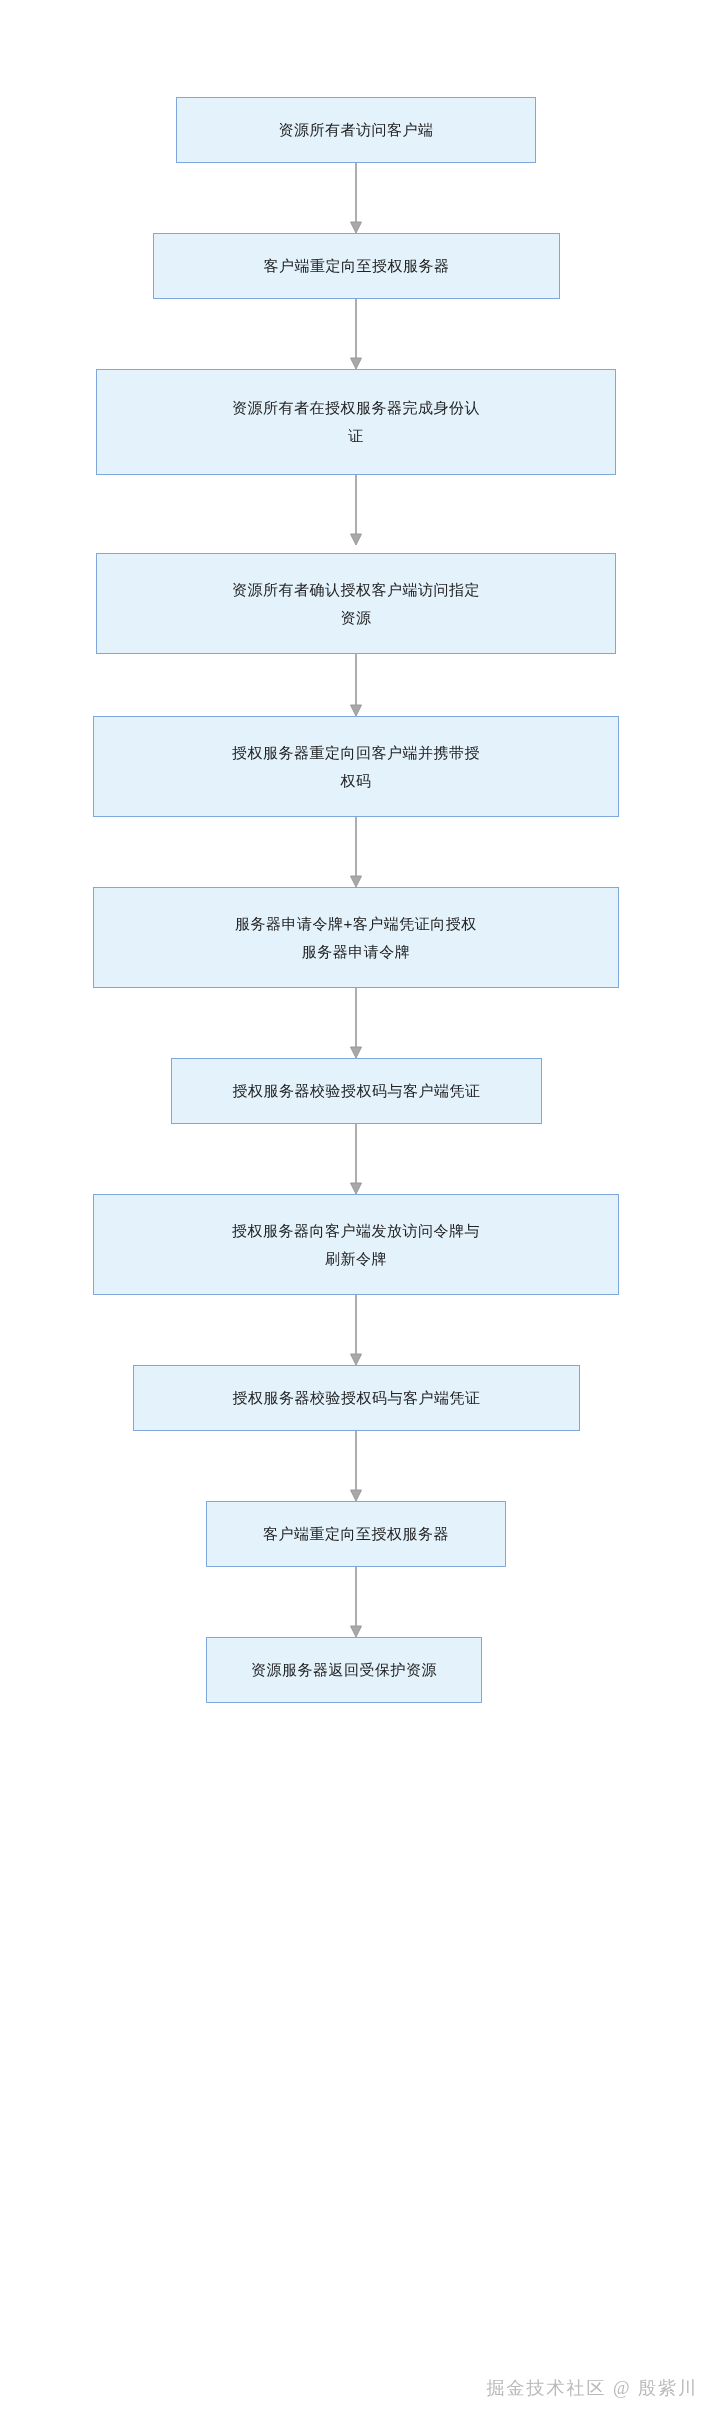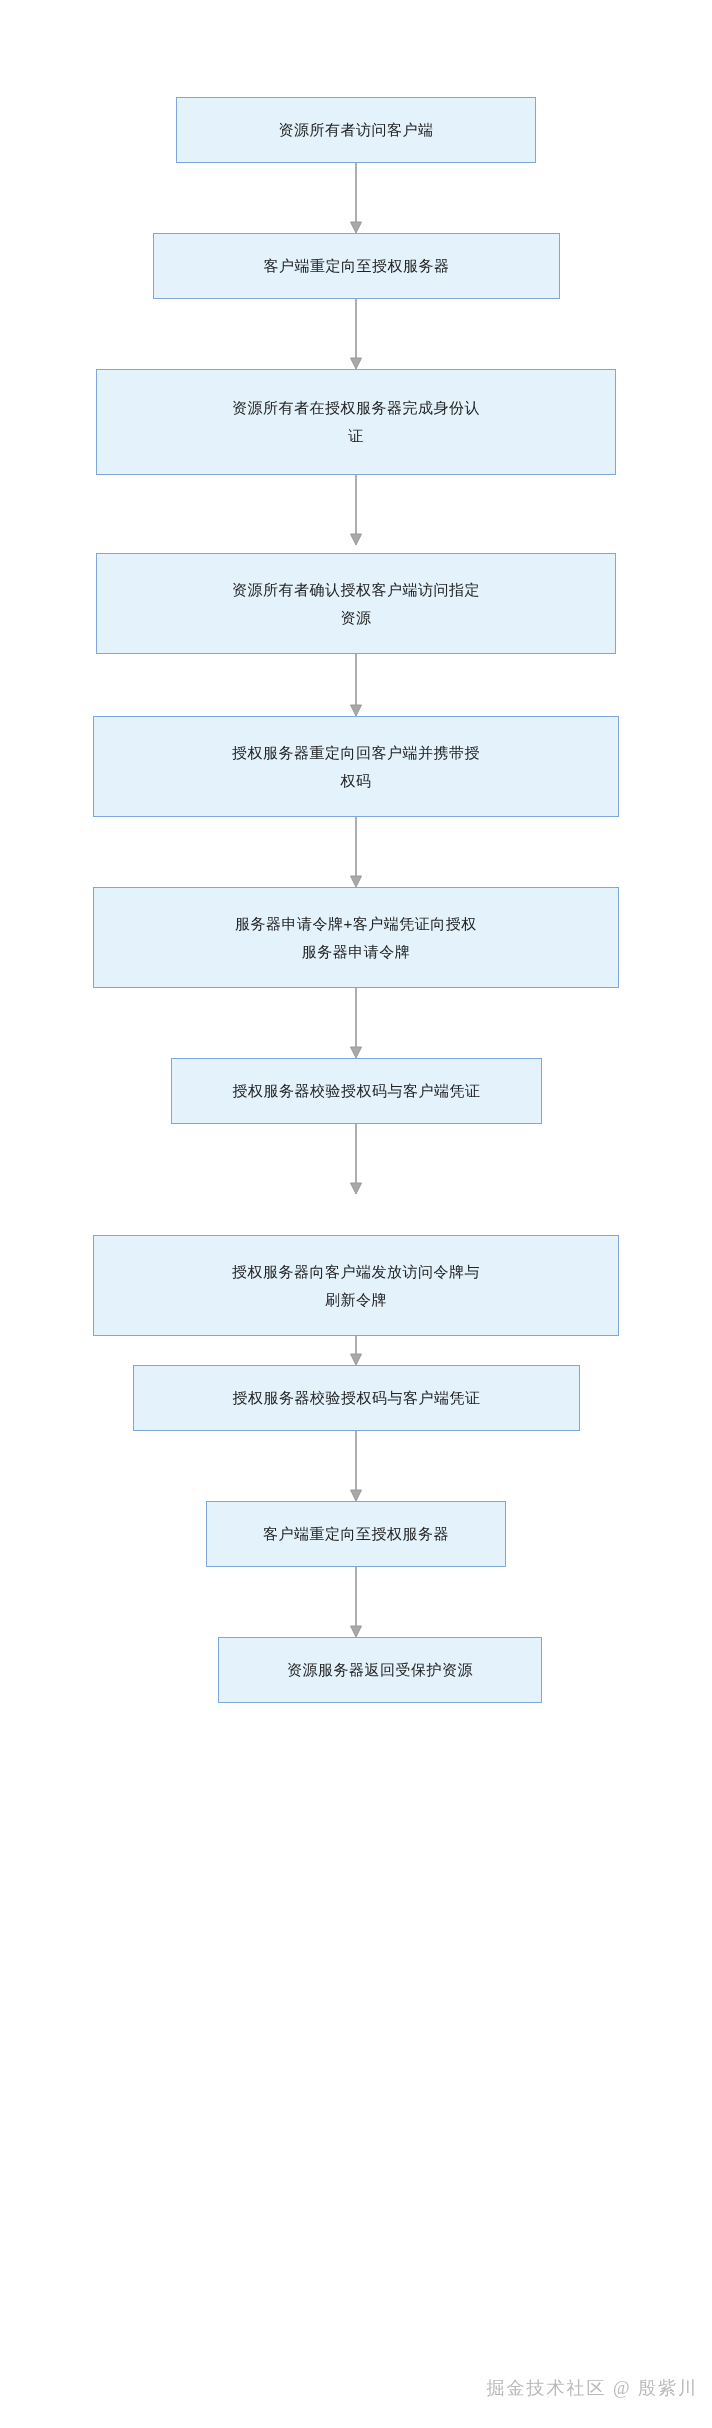--- a/index.html
+++ b/index.html
@@ -135,7 +135,7 @@
       <div class="node" style="left: 93px; top: 887px; width: 526px; height: 101px;"><span>服务器申请令牌+客户端凭证向授权
 服务器申请令牌</span></div>
       <div class="node" style="left: 171px; top: 1058px; width: 371px; height: 66px;"><span>授权服务器校验授权码与客户端凭证</span></div>
-      <div class="node" style="left: 93px; top: 1194px; width: 526px; height: 101px; margin-top: 41px;"><span>授权服务器向客户端发放访问令牌与
+      <div class="node" style="left: 93px; top: 1194px; width: 526px; height: 101px;"><span>授权服务器向客户端发放访问令牌与
 刷新令牌</span></div>
       <div class="node" style="left: 133px; top: 1365px; width: 447px; height: 66px;"><span>授权服务器校验授权码与客户端凭证</span></div>
       <div class="node" style="left: 206px; top: 1501px; width: 300px; height: 66px;"><span>客户端重定向至授权服务器</span></div>

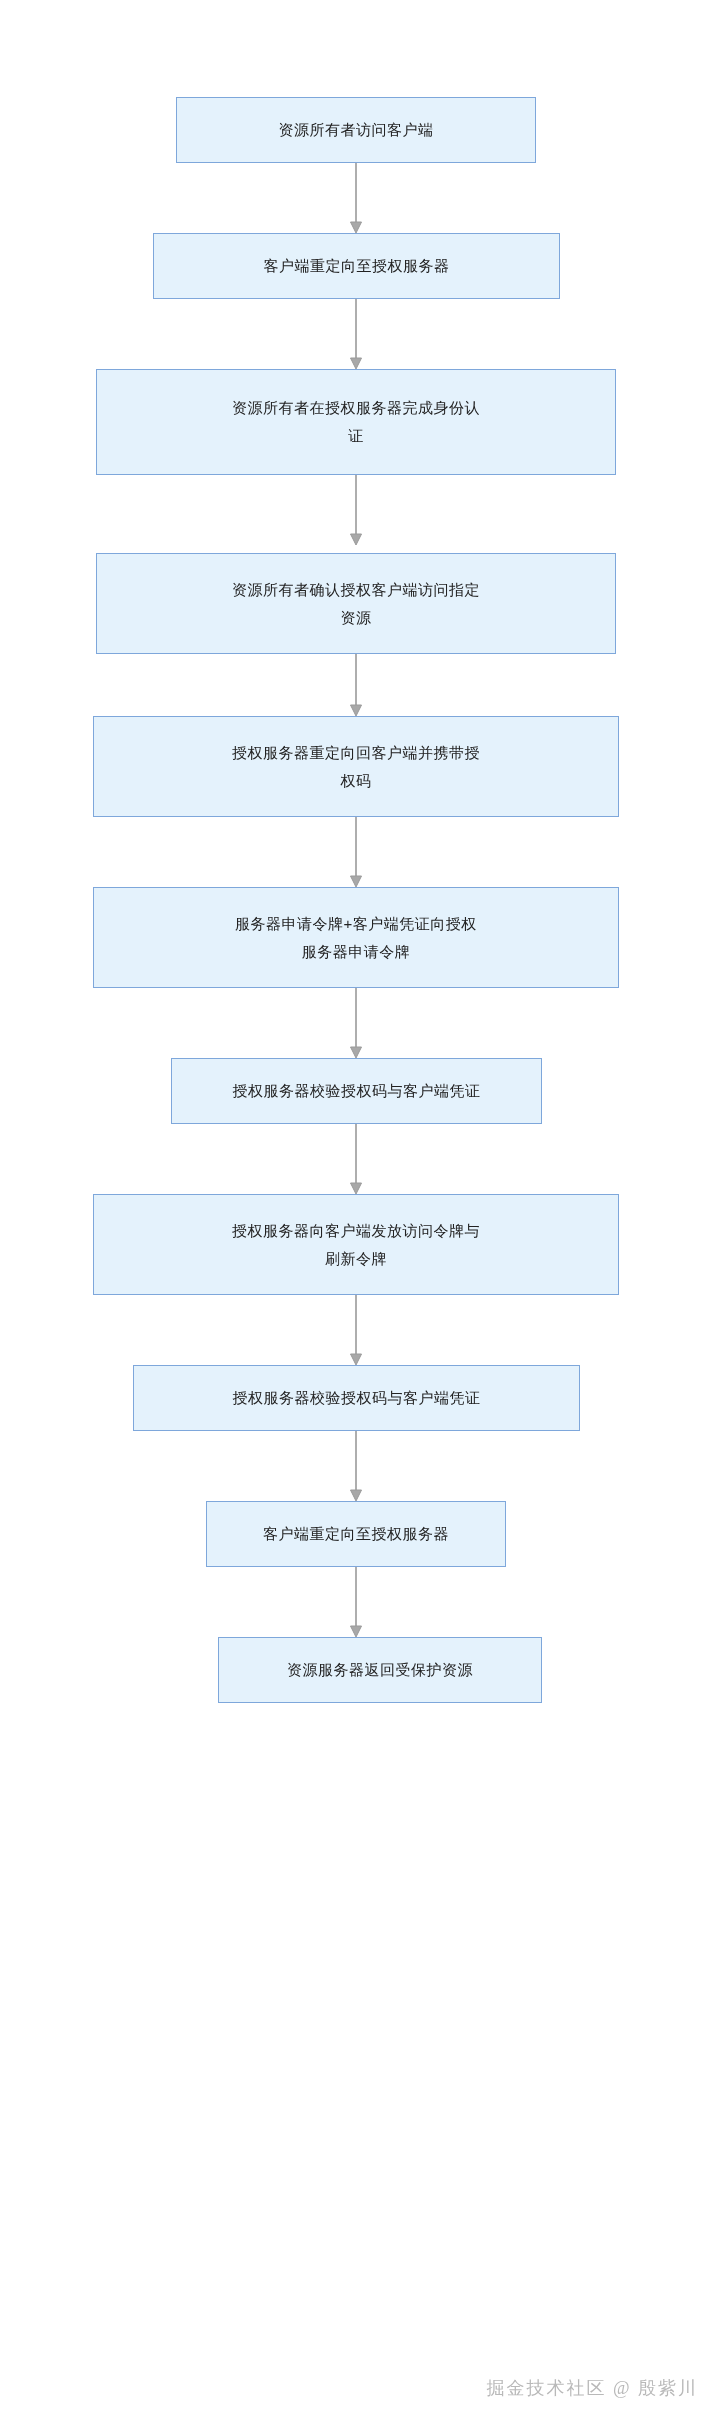--- a/index.html
+++ b/index.html
@@ -139,7 +139,7 @@
 刷新令牌</span></div>
       <div class="node" style="left: 133px; top: 1365px; width: 447px; height: 66px;"><span>授权服务器校验授权码与客户端凭证</span></div>
       <div class="node" style="left: 206px; top: 1501px; width: 300px; height: 66px;"><span>客户端重定向至授权服务器</span></div>
-      <div class="node" style="left: 206px; top: 1637px; width: 324px; height: 66px; margin-left: 12px;"><span>资源服务器返回受保护资源</span></div>
+      <div class="node" style="left: 206px; top: 1637px; width: 276px; height: 66px;"><span>资源服务器返回受保护资源</span></div>
     </div>
   <div class="watermark">掘金技术社区 @ 殷紫川</div>
 </div>

